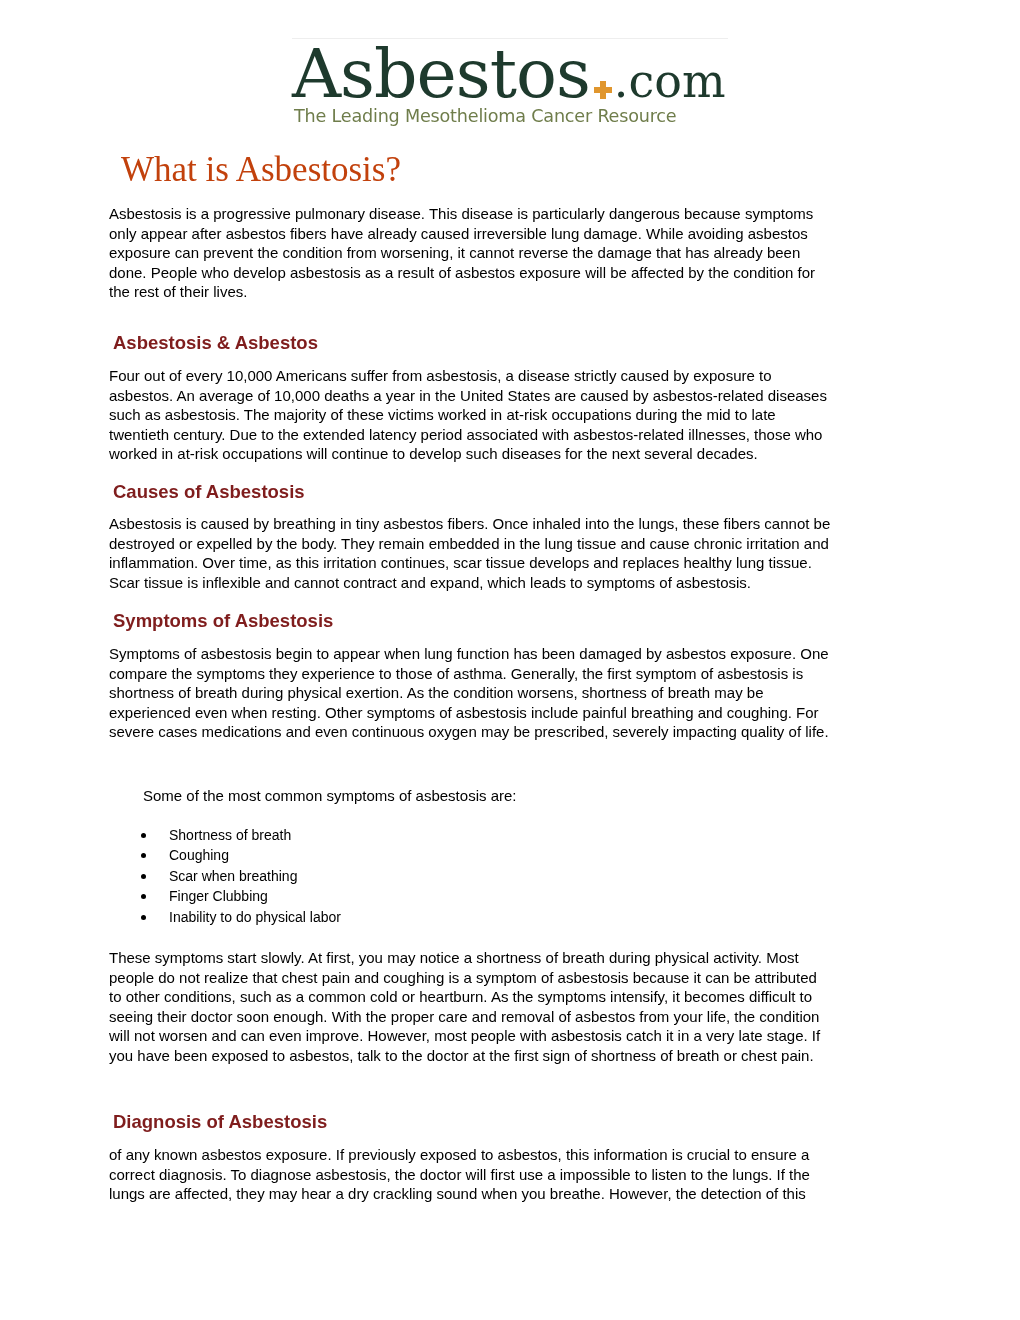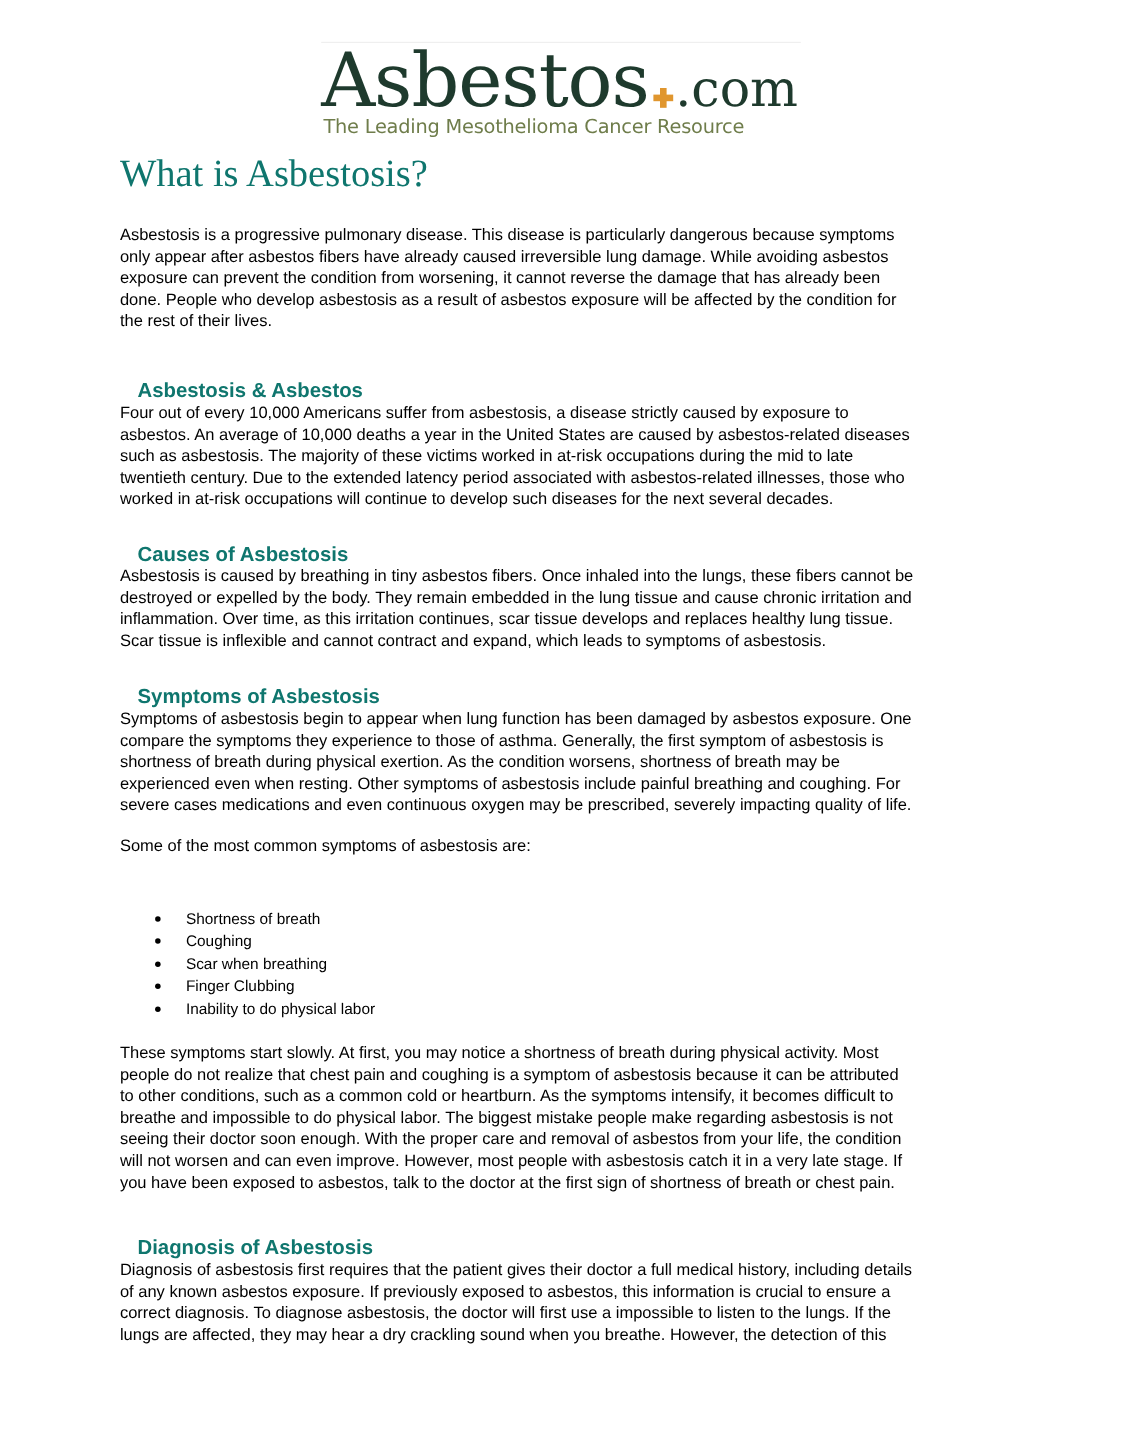--- a/index.html
+++ b/index.html
@@ -16,7 +16,7 @@
     .logo-plus::after { left: 0; top: 6px; width: 18px; height: 6px; }
     .logo-tag { position: absolute; left: 2px; top: 68px; font-family: "DejaVu Sans", sans-serif; font-size: 17.6px; color: #6f7d4b; white-space: nowrap; letter-spacing: -0.2px; }
 
-    h1 { position: absolute; left: 109px; top: 136px; margin: 0; font-family: "Liberation Serif", serif; font-weight: normal; font-size: 35px; color: #0f766e; line-height: 44px; white-space: nowrap; }
+    h1 { position: absolute; left: 109px; top: 136px; margin: 12px; font-family: "Liberation Serif", serif; font-weight: normal; font-size: 35px; color: #c2410c; line-height: 44px; white-space: nowrap; }
 
     .h2 { position: absolute; left: 109px; margin: 16px; font-family: "Liberation Sans", sans-serif; font-weight: bold; font-size: 18.5px; color: #0f766e; line-height: 24px; white-space: nowrap; }
 

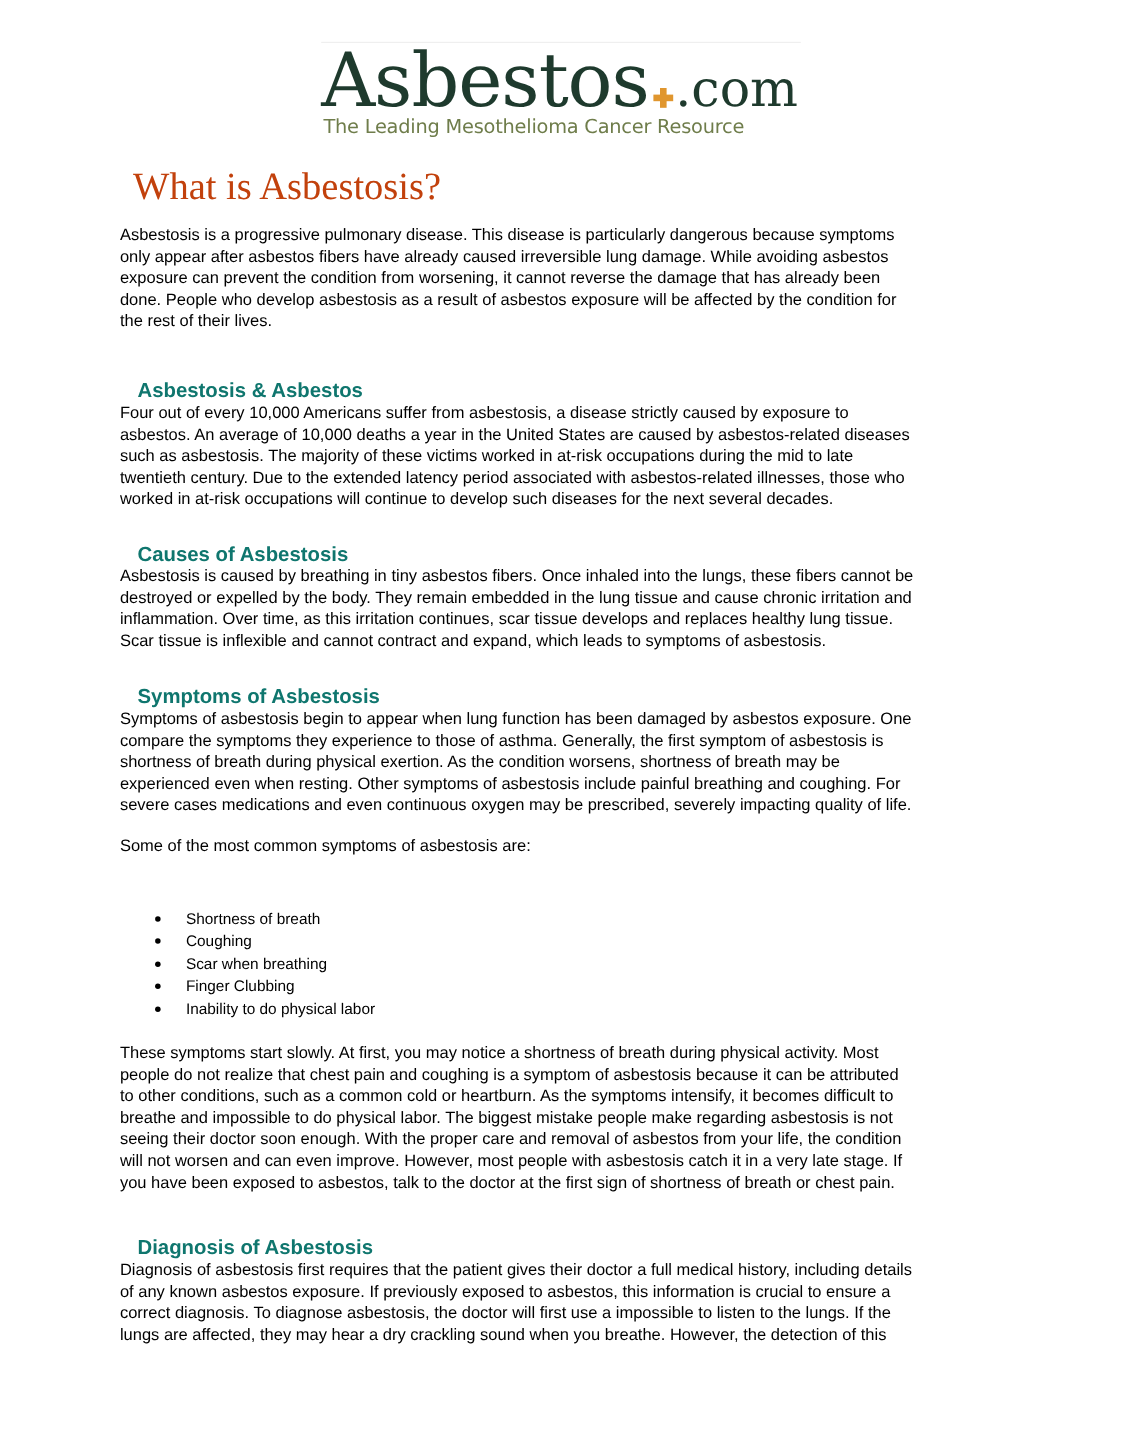--- a/index.html
+++ b/index.html
@@ -18,7 +18,7 @@
 
     h1 { position: absolute; left: 109px; top: 136px; margin: 12px; font-family: "Liberation Serif", serif; font-weight: normal; font-size: 35px; color: #c2410c; line-height: 44px; white-space: nowrap; }
 
-    .h2 { position: absolute; left: 109px; margin: 16px; font-family: "Liberation Sans", sans-serif; font-weight: bold; font-size: 18.5px; color: #0f766e; line-height: 24px; white-space: nowrap; }
+    .h2 { position: absolute; left: 109px; margin: 4px; font-family: "Liberation Sans", sans-serif; font-weight: bold; font-size: 18.5px; color: #7f1d1d; line-height: 24px; white-space: nowrap; }
 
     .para { position: absolute; left: 109px; width: 830px; margin: 0; font-family: "Liberation Sans", sans-serif; font-size: 15px; color: #000000; line-height: 19.6px; }
     .para span.line { display: block; white-space: nowrap; }

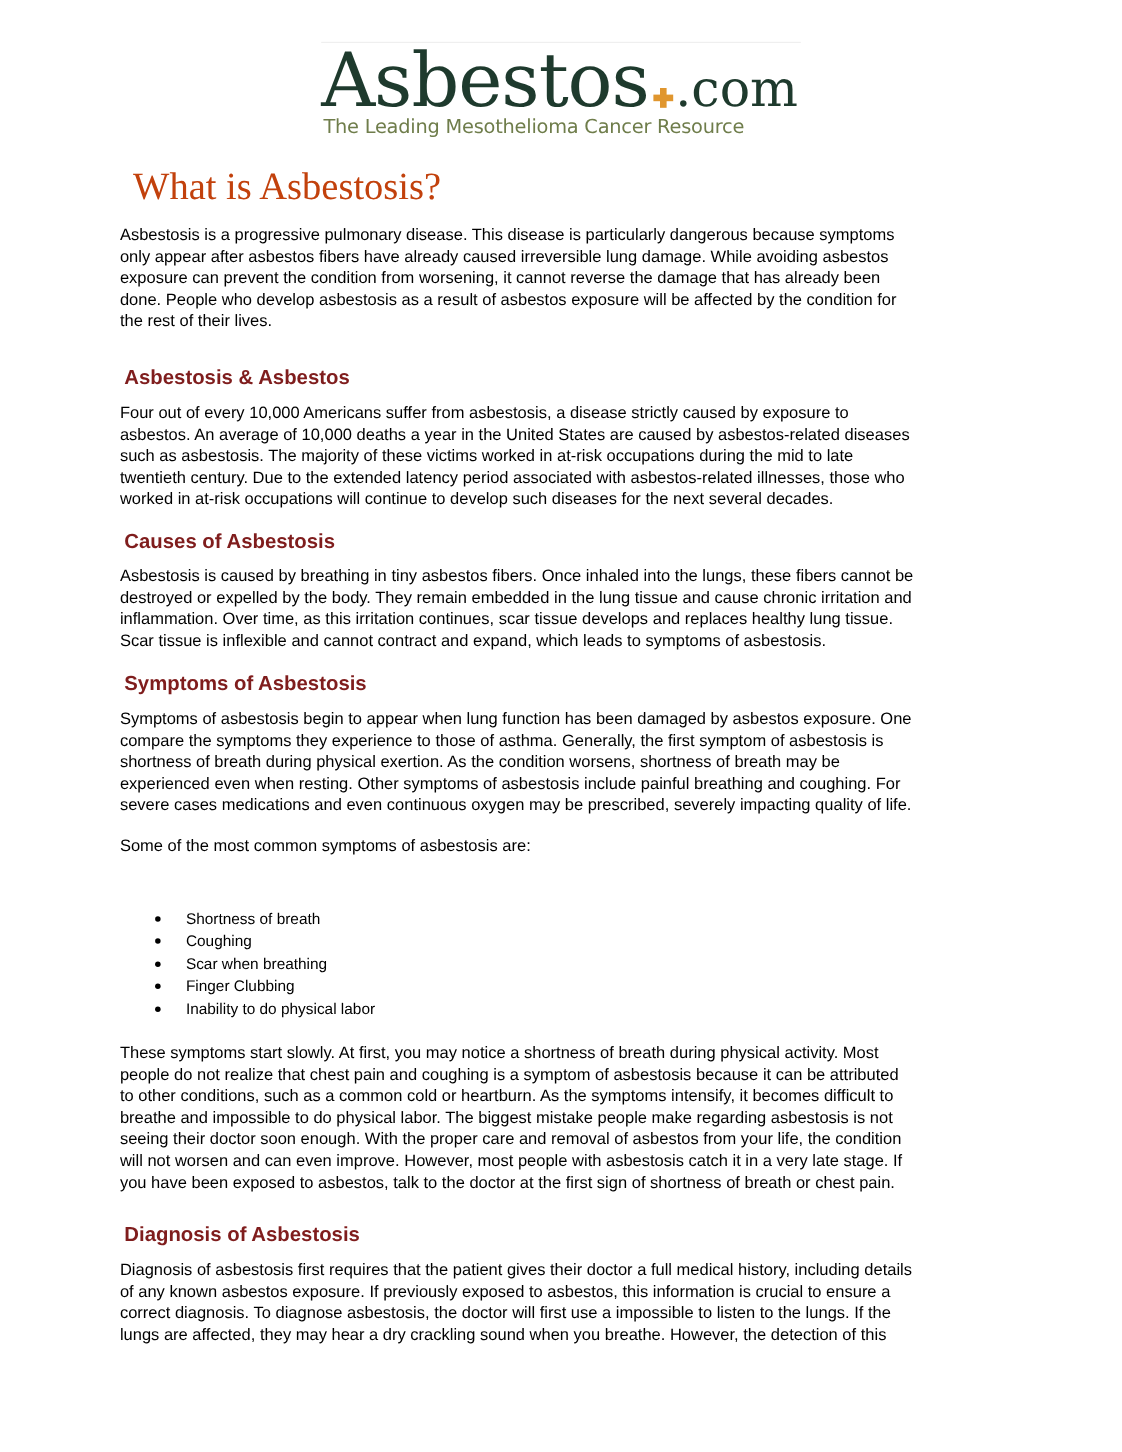--- a/index.html
+++ b/index.html
@@ -74,7 +74,7 @@
     <span class="line">severe cases medications and even continuous oxygen may be prescribed, severely impacting quality of life.</span>
   </div>
 
-  <div class="para" style="top:760px;">
+  <div class="para" style="top:786px;margin-left:34px;">
     <span class="line">Some of the most common symptoms of asbestosis are:</span>
   </div>
 

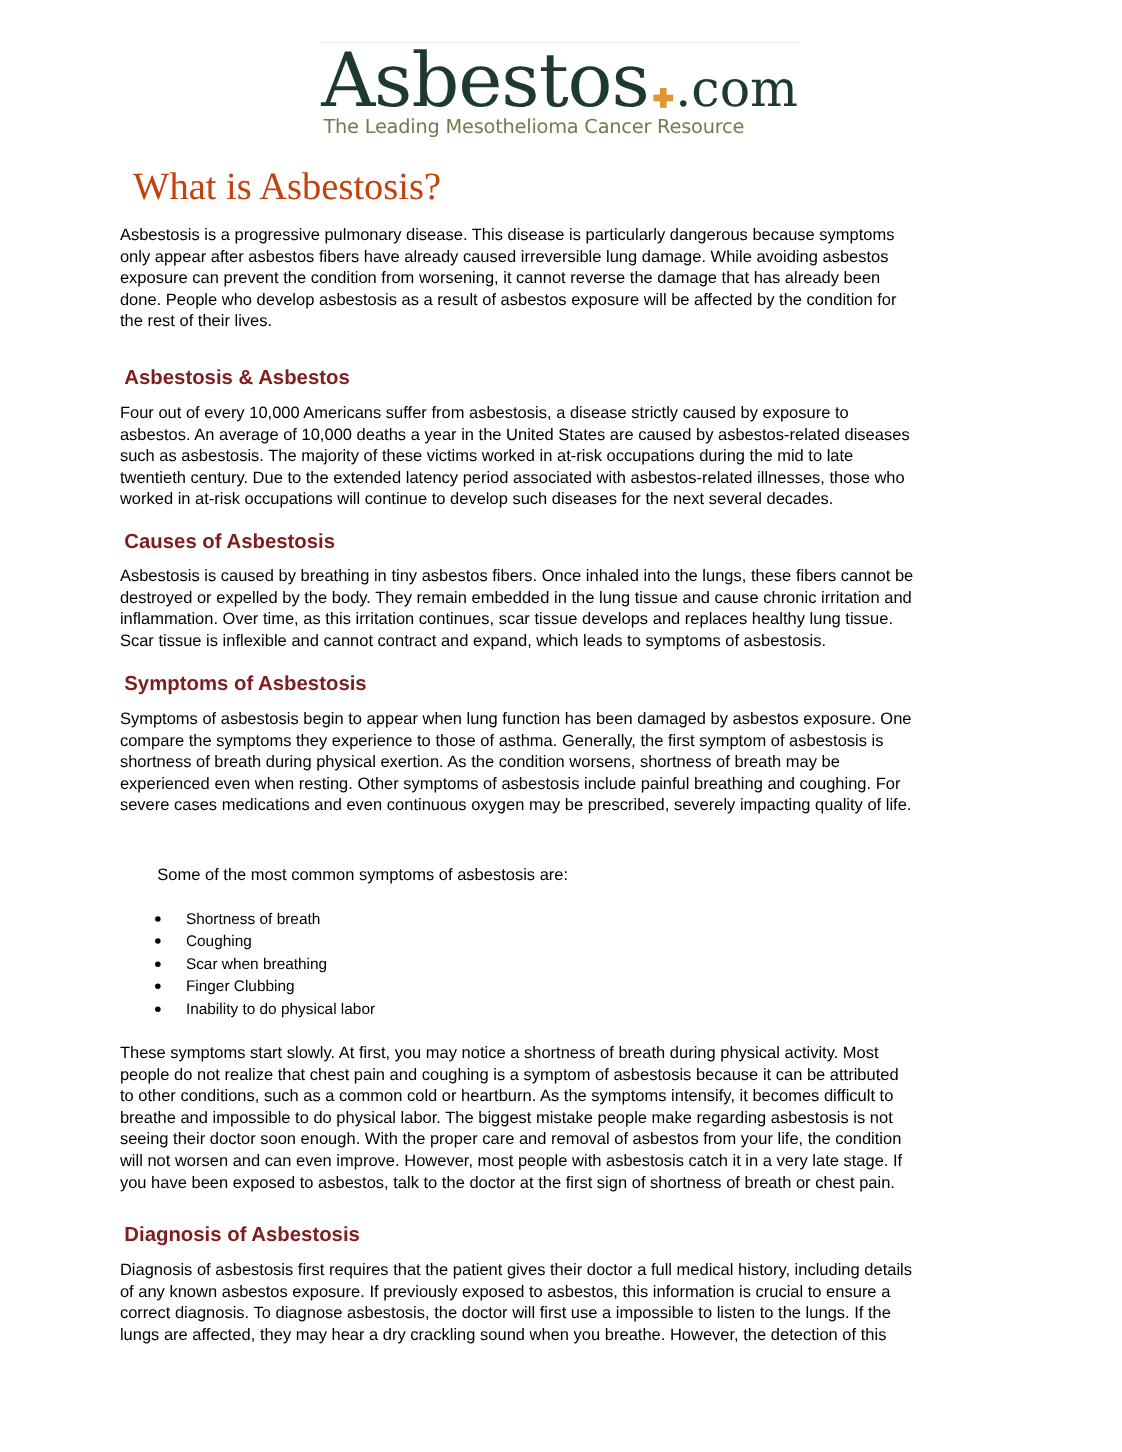--- a/index.html
+++ b/index.html
@@ -90,7 +90,6 @@
     <span class="line">These symptoms start slowly. At first, you may notice a shortness of breath during physical activity. Most</span>
     <span class="line">people do not realize that chest pain and coughing is a symptom of asbestosis because it can be attributed</span>
     <span class="line">to other conditions, such as a common cold or heartburn. As the symptoms intensify, it becomes difficult to</span>
-    <span class="line">breathe and impossible to do physical labor. The biggest mistake people make regarding asbestosis is not</span>
     <span class="line">seeing their doctor soon enough. With the proper care and removal of asbestos from your life, the condition</span>
     <span class="line">will not worsen and can even improve. However, most people with asbestosis catch it in a very late stage. If</span>
     <span class="line">you have been exposed to asbestos, talk to the doctor at the first sign of shortness of breath or chest pain.</span>

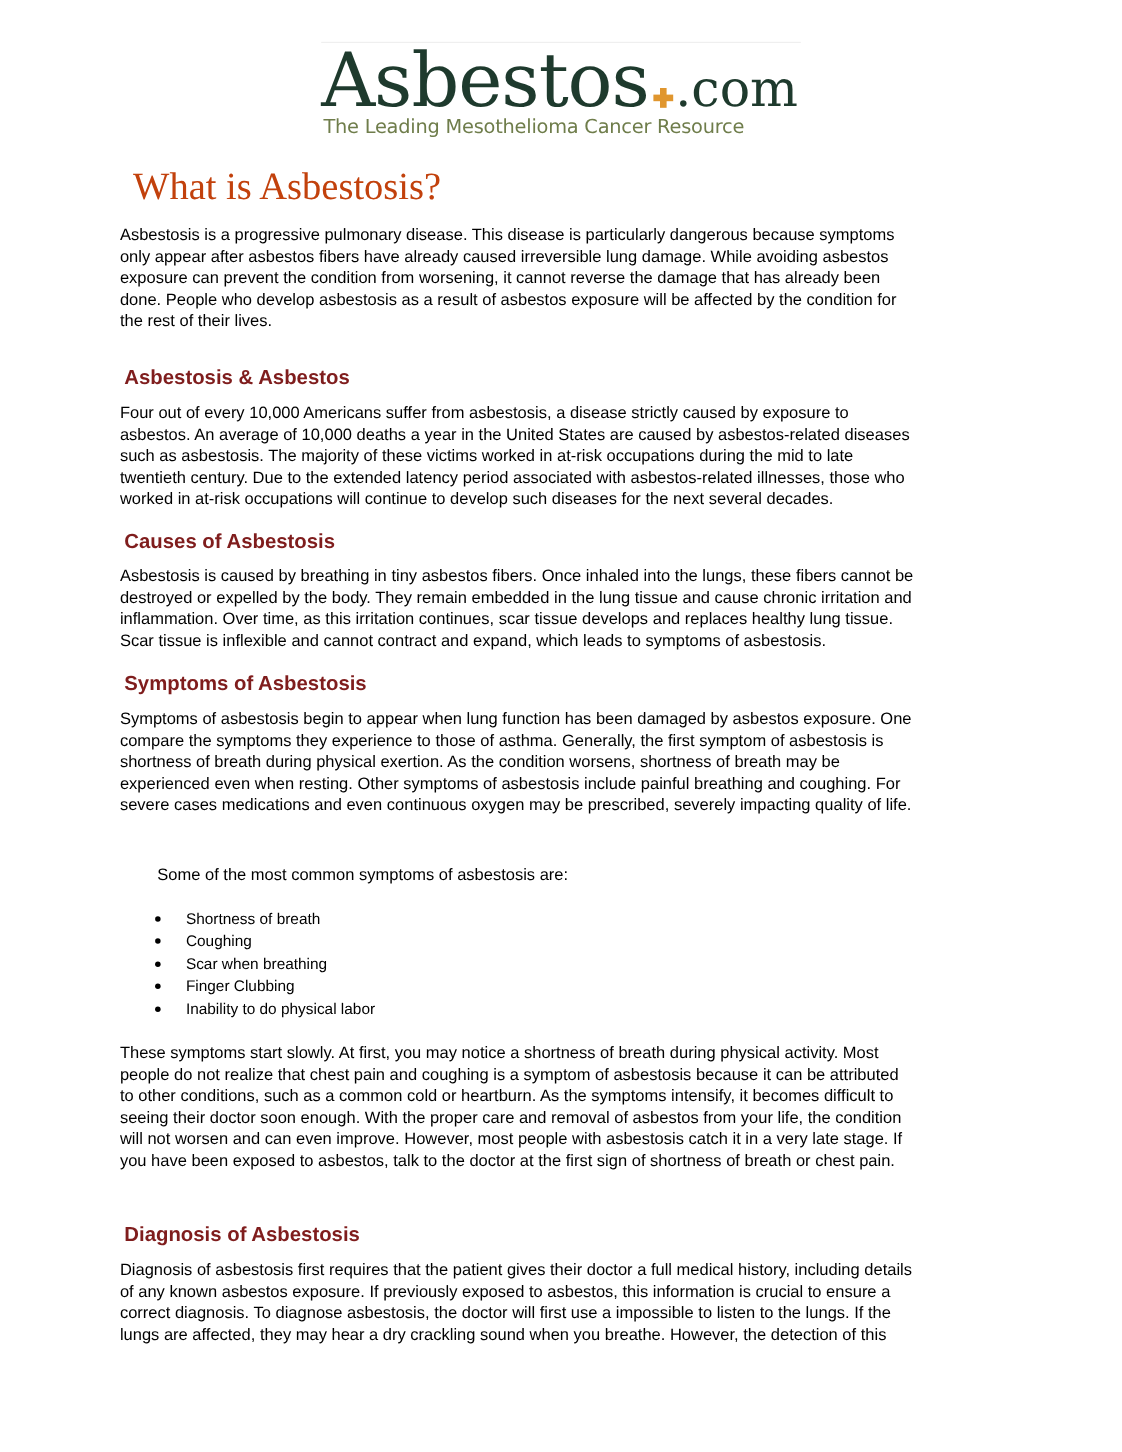--- a/index.html
+++ b/index.html
@@ -97,7 +97,6 @@
 
   <div class="h2" style="top:1106px;">Diagnosis of Asbestosis</div>
   <div class="para" style="top:1145px;">
-    <span class="line">Diagnosis of asbestosis first requires that the patient gives their doctor a full medical history, including details</span>
     <span class="line">of any known asbestos exposure. If previously exposed to asbestos, this information is crucial to ensure a</span>
     <span class="line">correct diagnosis.  To diagnose asbestosis, the doctor will first use a impossible to listen to the lungs. If the</span>
     <span class="line">lungs are affected, they may hear a dry crackling sound when you breathe. However, the detection of this</span>

